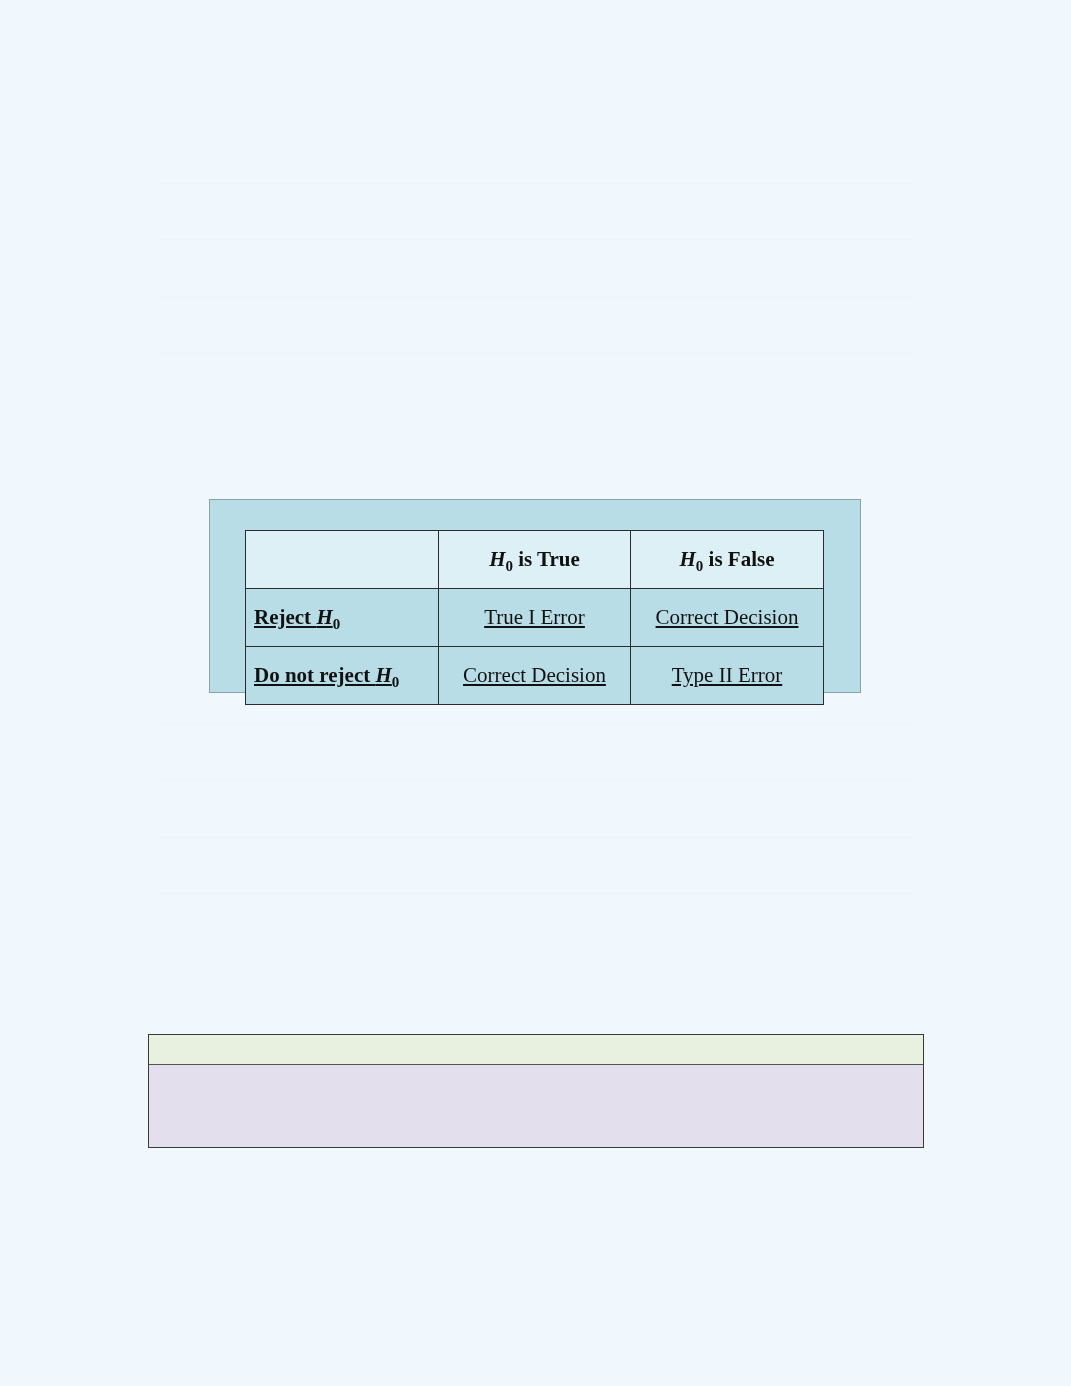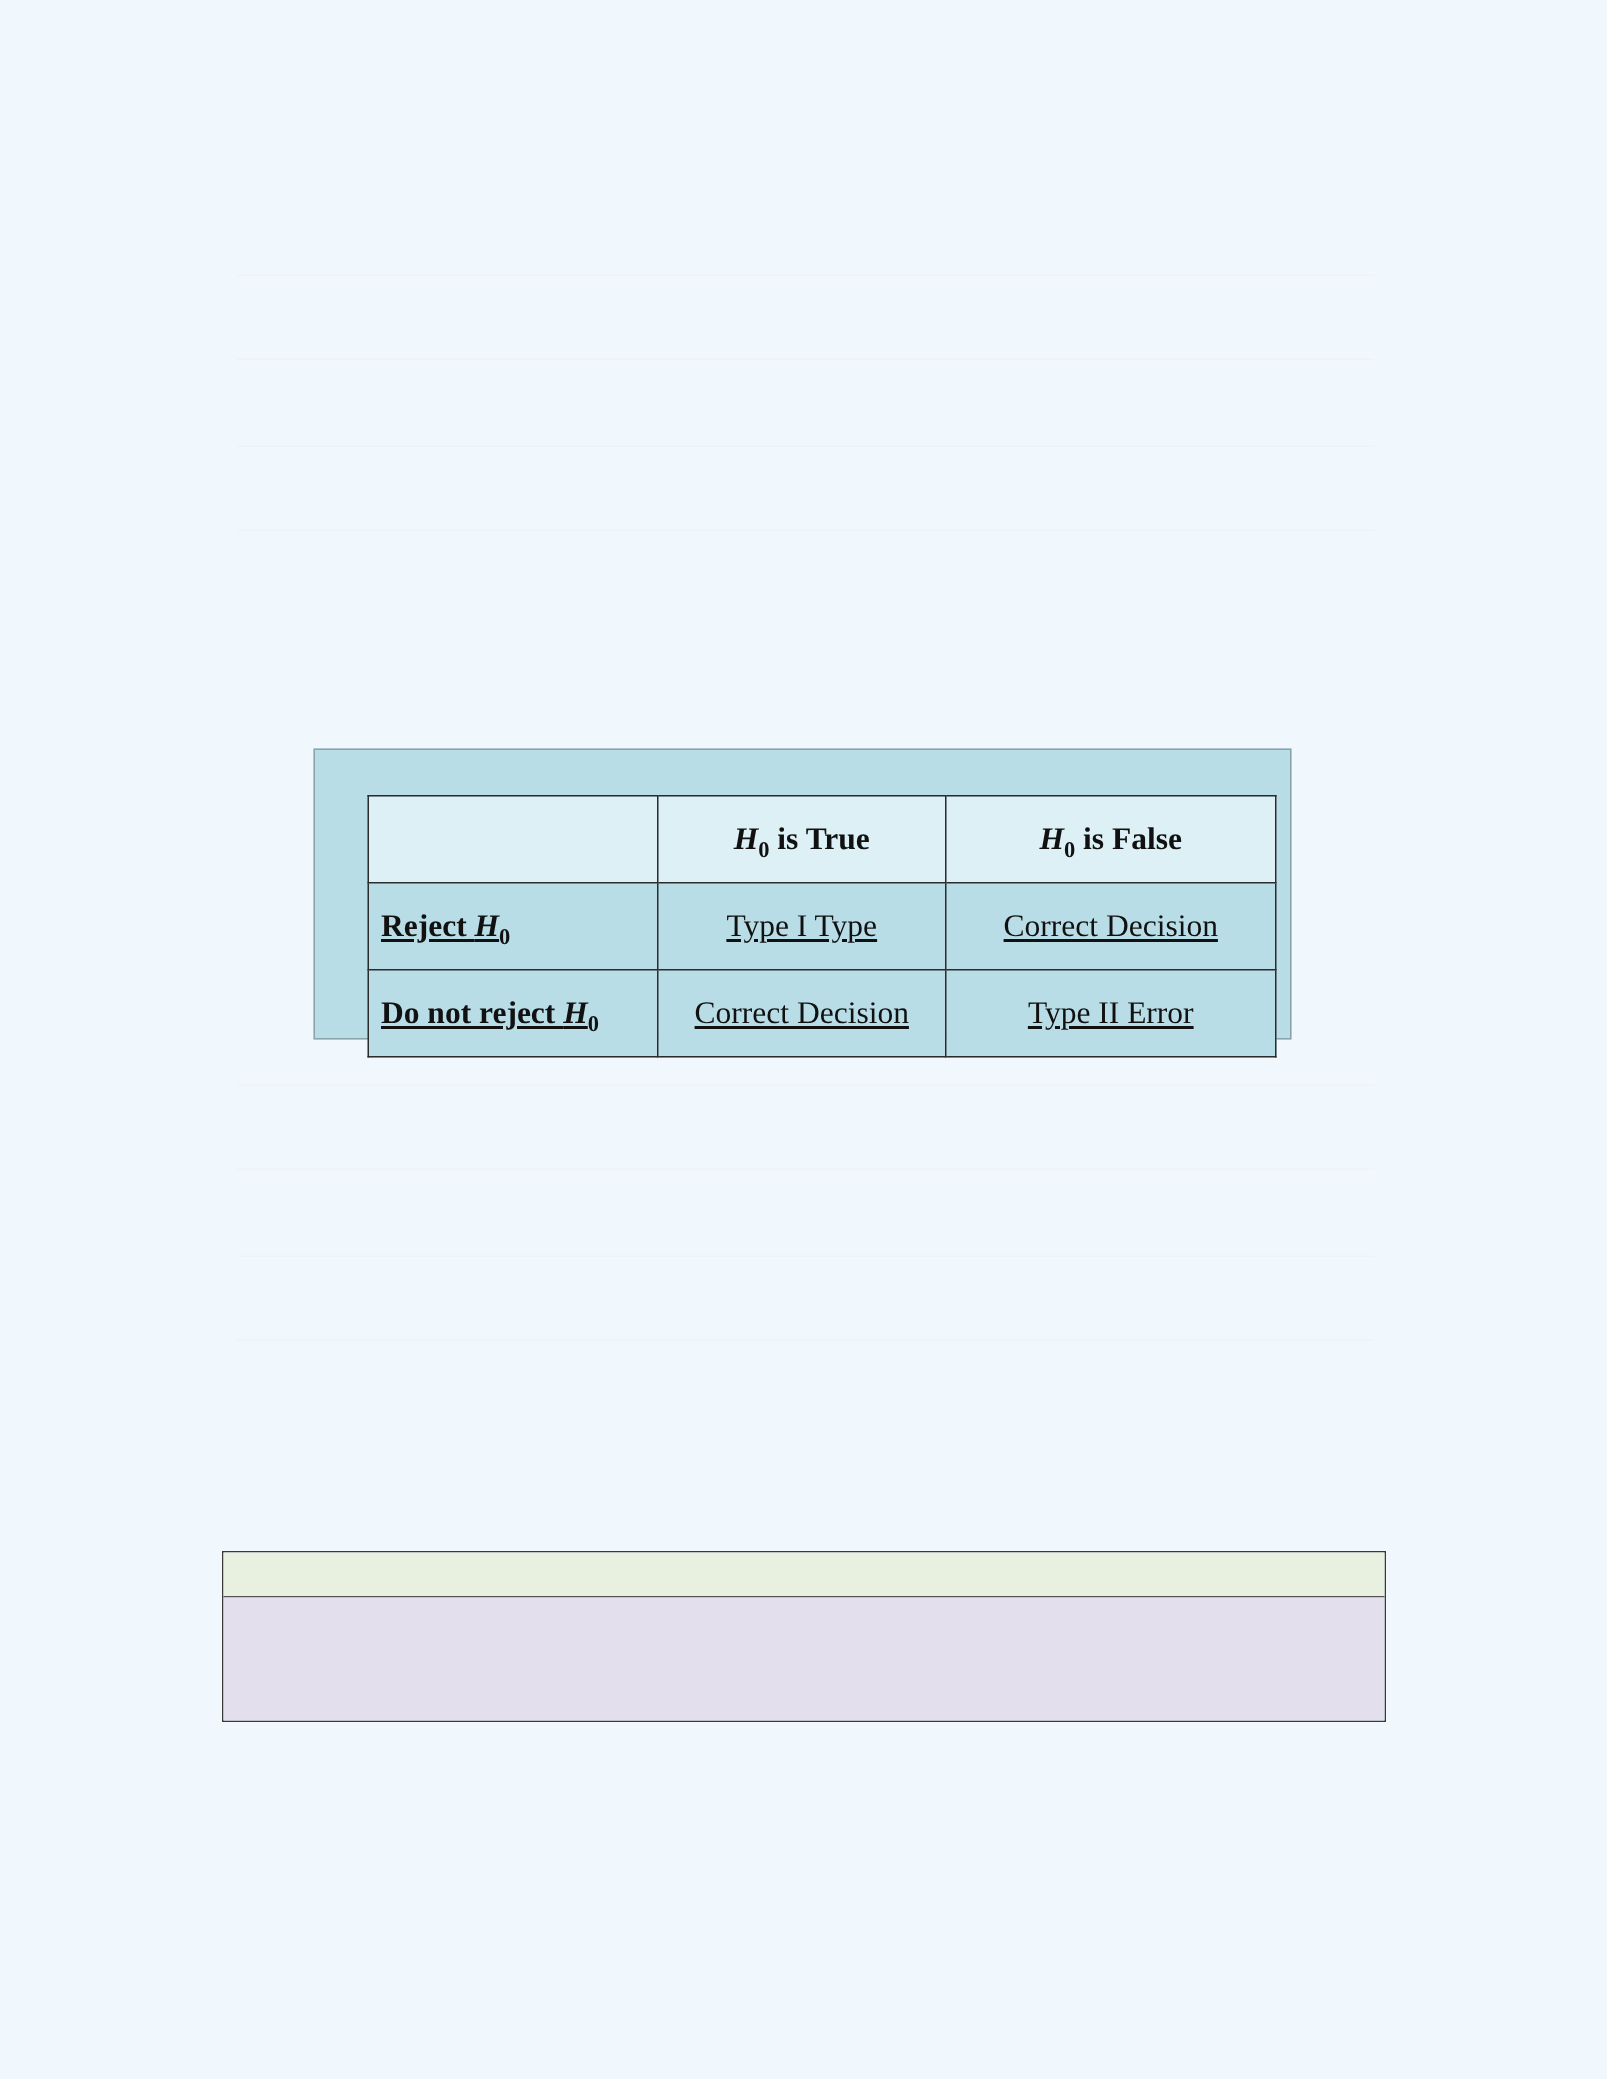--- a/index.html
+++ b/index.html
@@ -42,7 +42,7 @@
     td.row-label { text-align: left !important; font-weight: bold; }
     .c0 { width: 193px; }
     .c1 { width: 192px; }
-    .c2 { width: 220px; }
+    .c2 { width: 193px; }
     .math-h { font-style: italic; font-weight: bold; }
     .sub { font-size: 15px; position: relative; top: 5px; font-style: normal; font-weight: bold; }
 

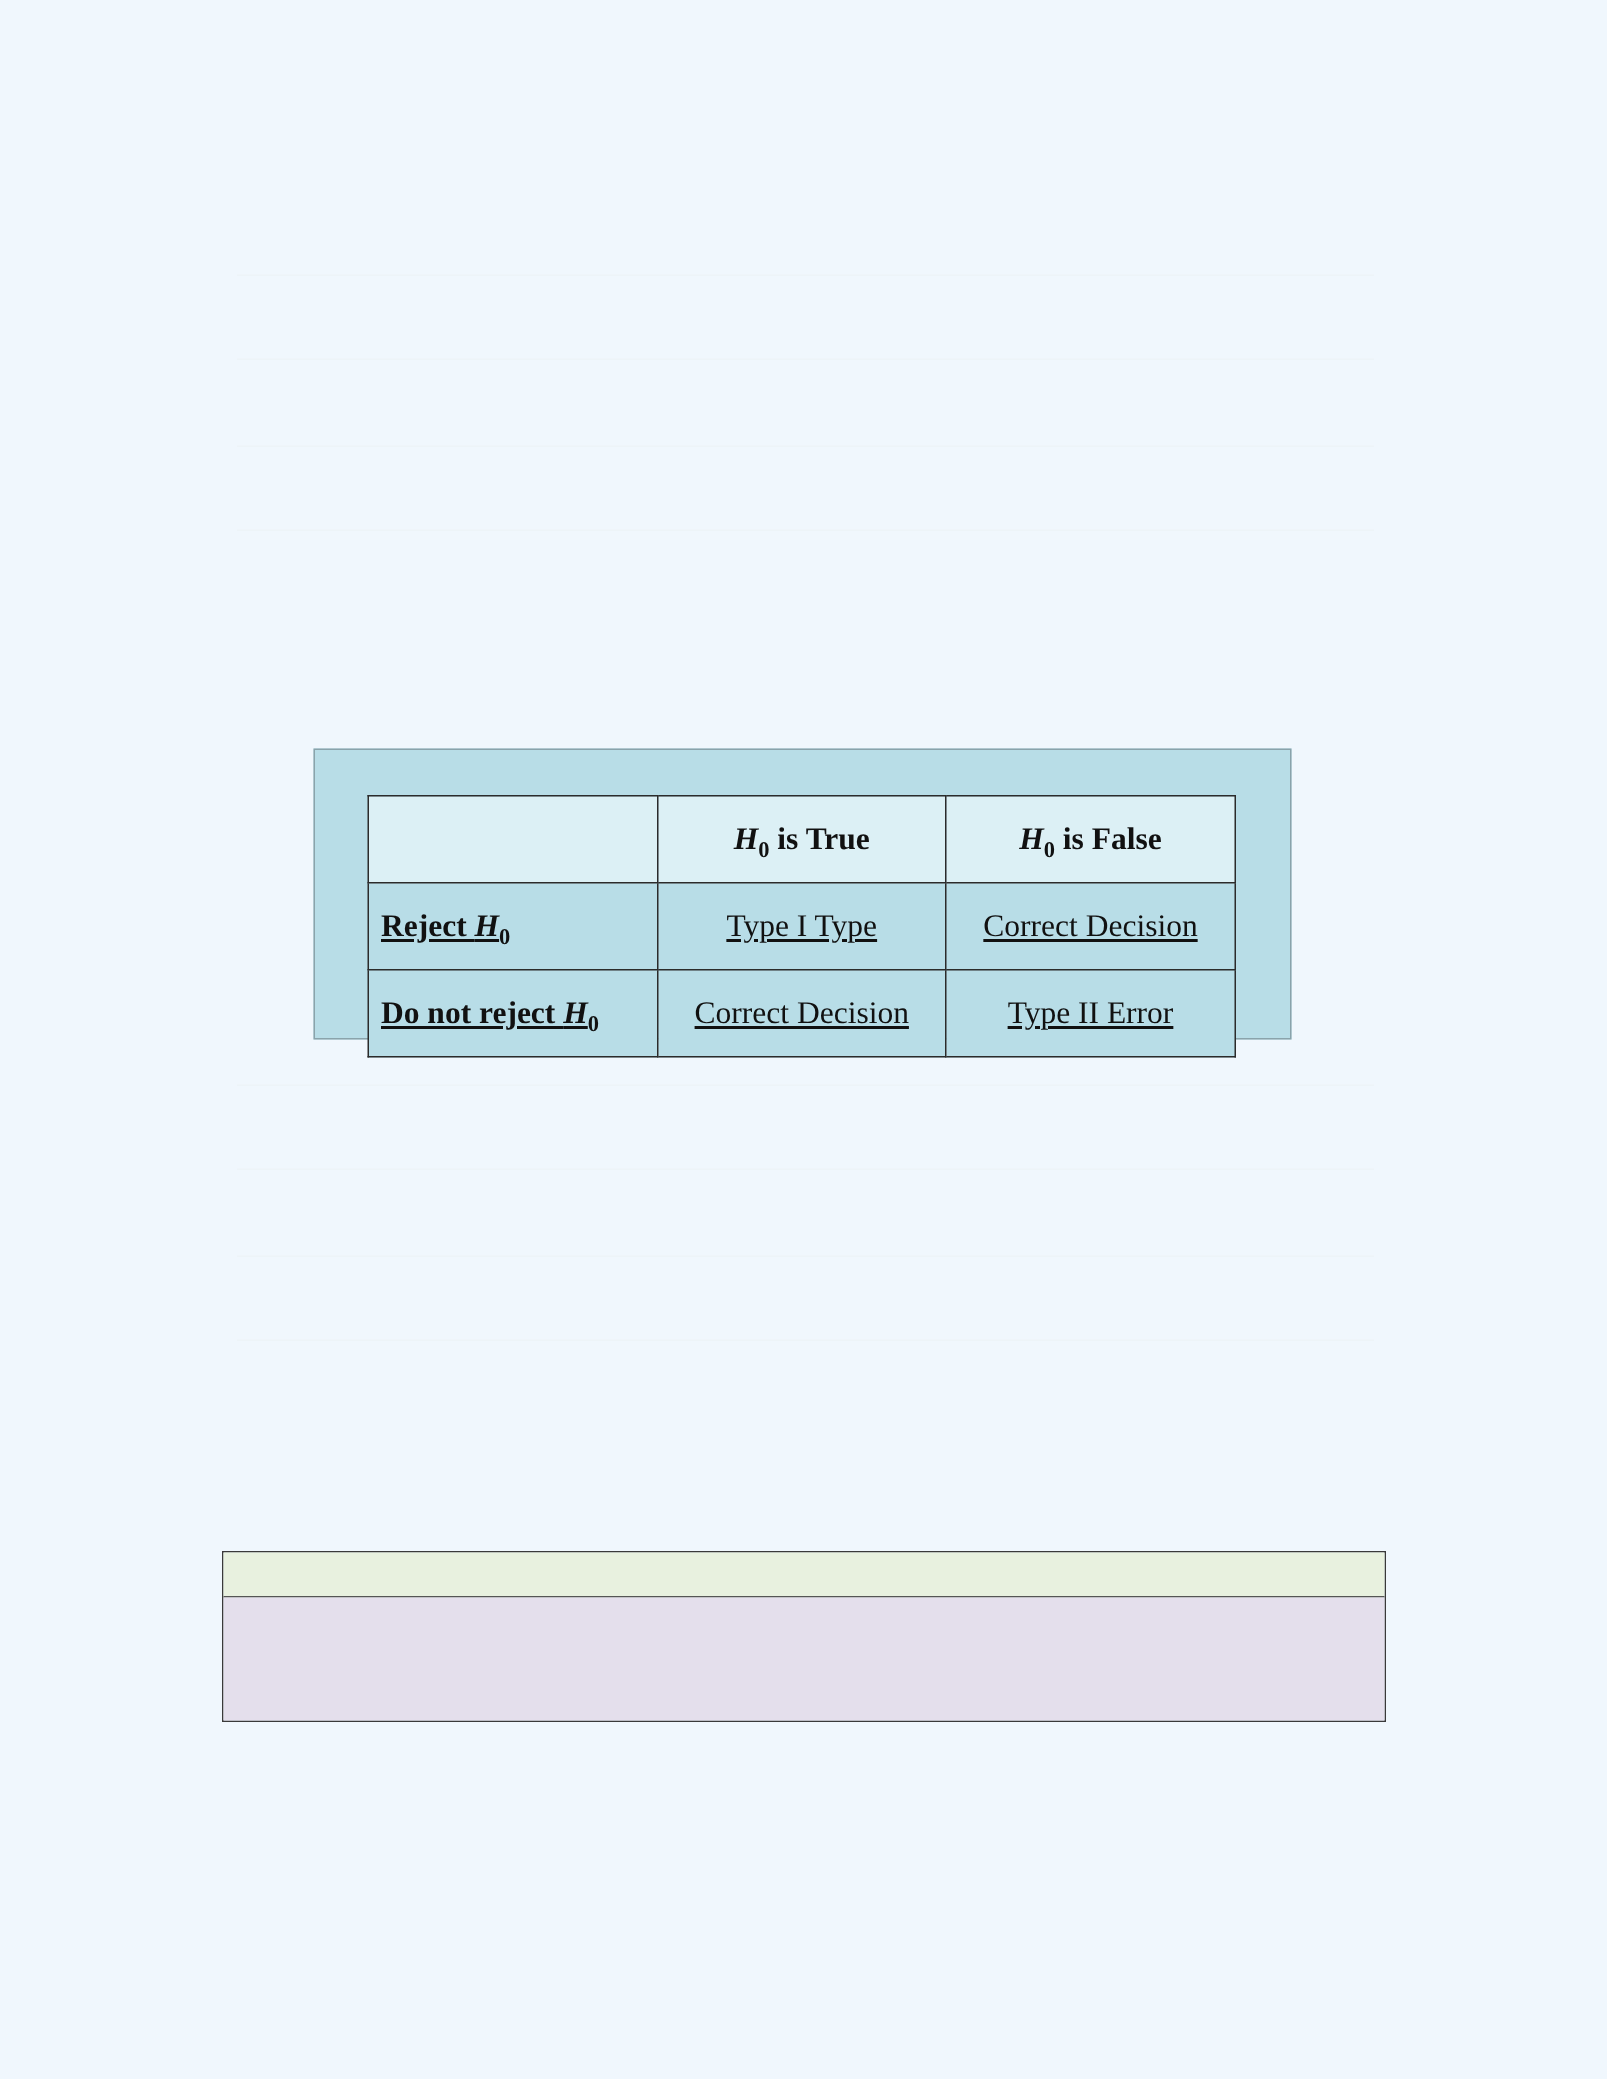--- a/index.html
+++ b/index.html
@@ -90,7 +90,7 @@
       <td class="row-label c0">
         <span>Reject </span><span class="math-h">H</span><span class="sub">0</span>
       </td>
-      <td class="c1">Type I Type</td>
+      <td class="c1">True I Error</td>
       <td class="c2">Correct  Decision</td>
     </tr>
     <tr>

